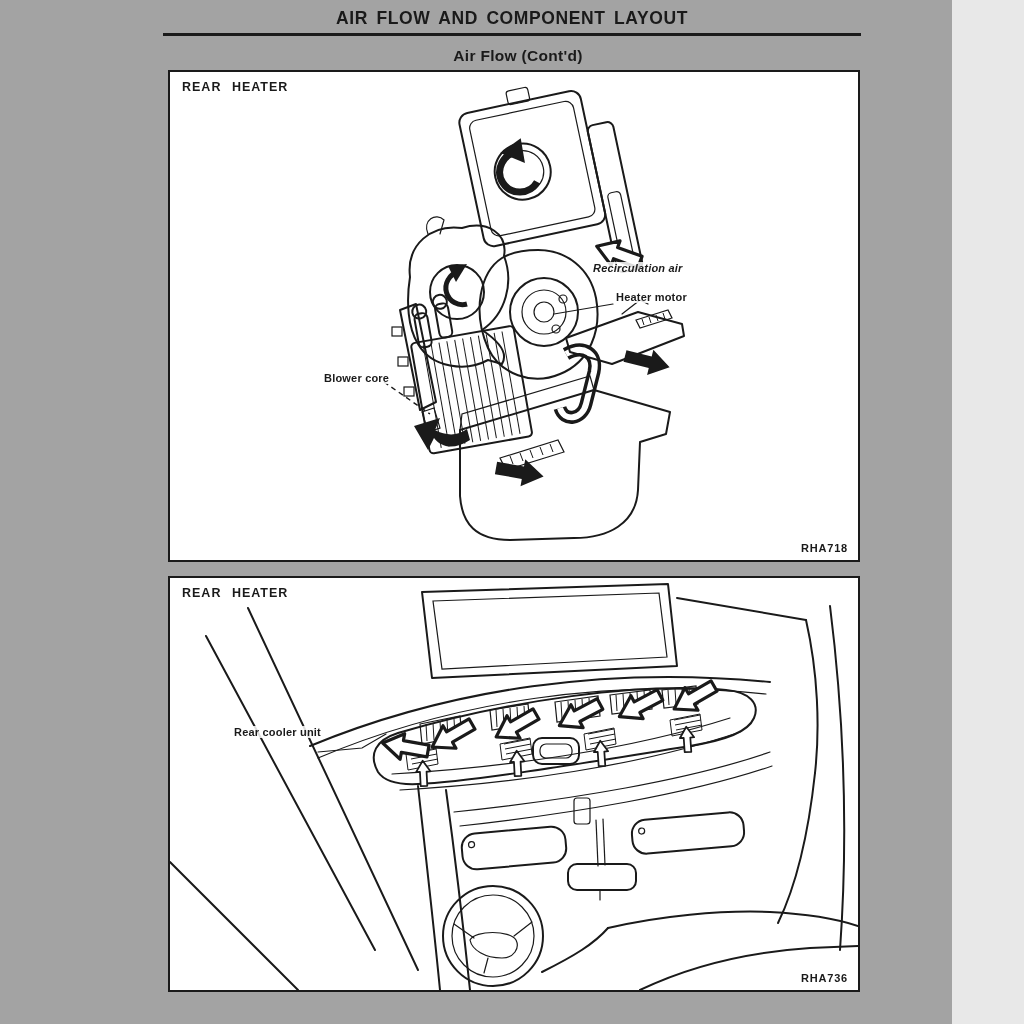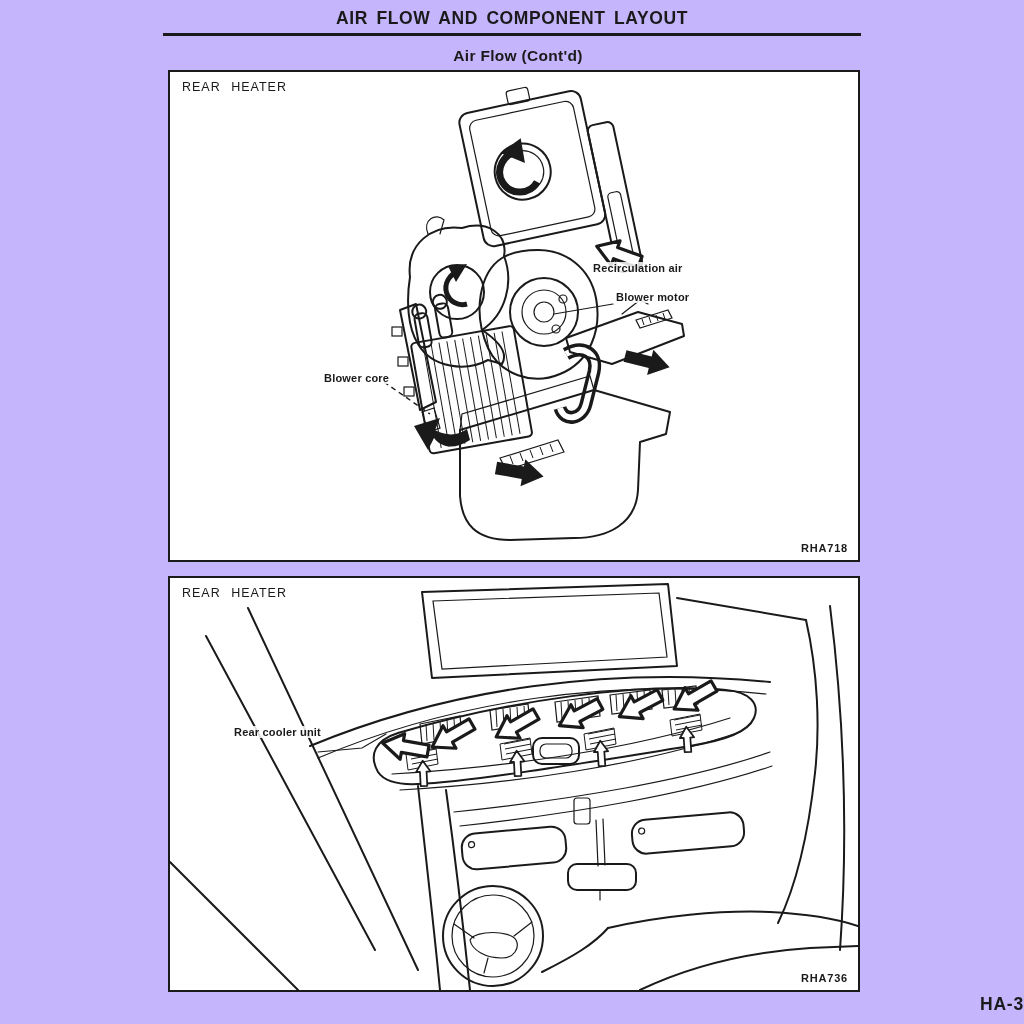--- a/index.html
+++ b/index.html
@@ -4,7 +4,7 @@
 <style>
   html,body{margin:0;padding:0;background:#e8e8e8;}
   .page{
-    position:relative;width:1024px;height:1024px;background:#c4b5fd;
+    position:relative;width:952px;height:1024px;background:#a3a3a3;
     font-family:"Liberation Sans","DejaVu Sans",sans-serif;color:#1a1a1a;overflow:hidden;
   }
   .hdr-title{

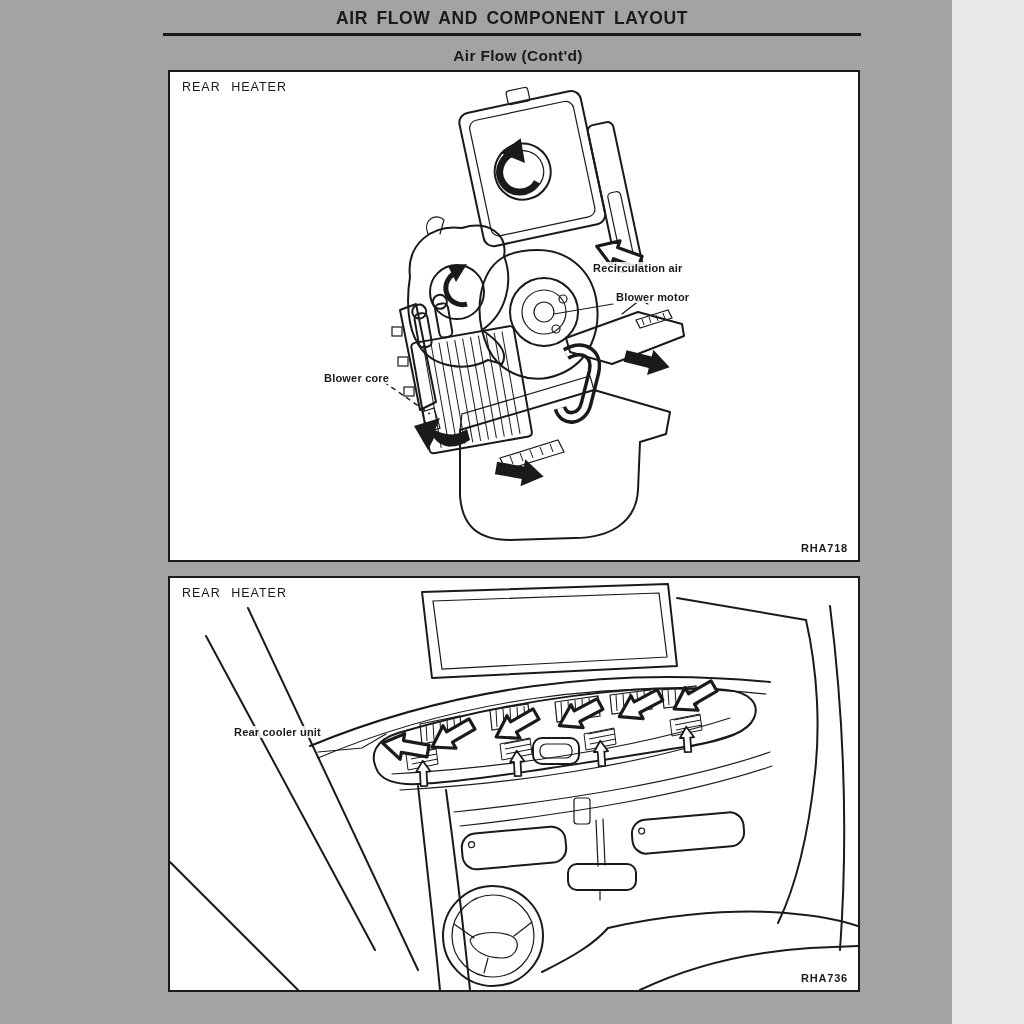--- a/index.html
+++ b/index.html
@@ -23,7 +23,7 @@
   #fig2{top:576px;height:412px;}
   .figsvg{position:absolute;left:0;top:0;width:100%;height:100%;}
   .fig-caption{
-    position:absolute;top:8px;left:10px;font-size:12.5px;font-weight:400;
+    position:absolute;top:8px;left:10px;font-size:12.5px;font-weight:700;
     letter-spacing:1px;word-spacing:6px;background:#fff;padding:0 2px;
   }
   .fig-ref{

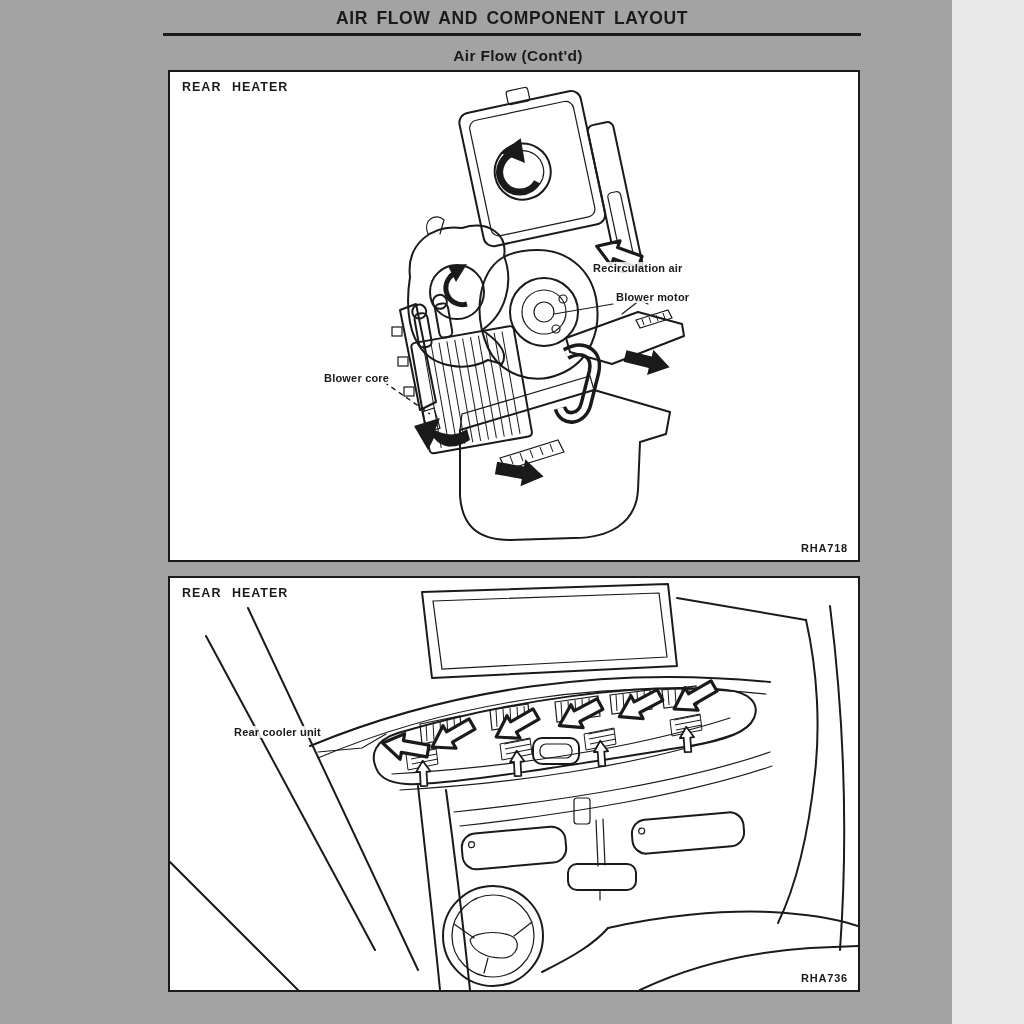--- a/index.html
+++ b/index.html
@@ -33,7 +33,7 @@
     position:absolute;font-size:11px;font-weight:700;letter-spacing:.2px;
     background:rgba(255,255,255,.85);padding:0 2px;white-space:nowrap;
   }
-  #lbl-recirc{left:421px;top:190px;}
+  #lbl-recirc{left:421px;top:190px;font-style:italic;}
   #lbl-blower{left:444px;top:219px;}
   #lbl-core{left:152px;top:300px;}
   #lbl-cooler{left:62px;top:148px;}

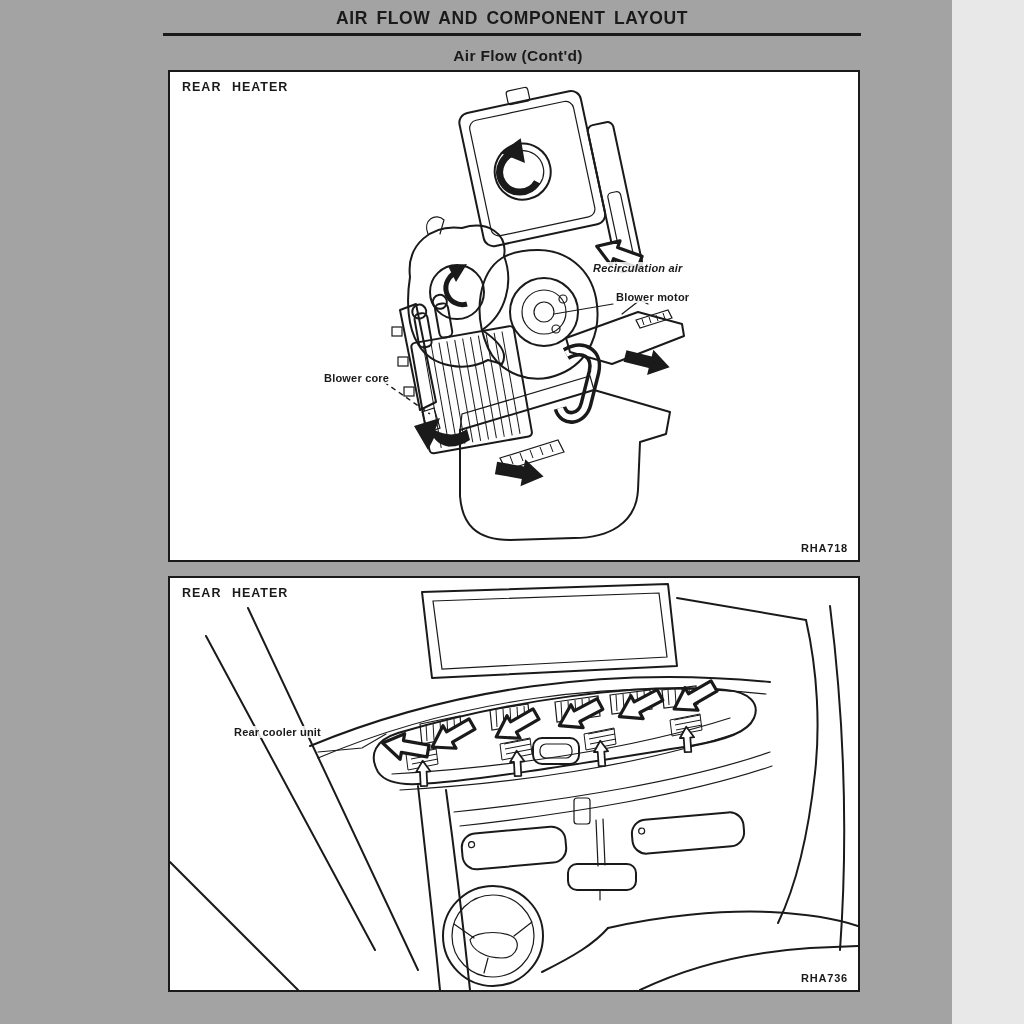--- a/index.html
+++ b/index.html
@@ -167,7 +167,7 @@
 
     <span class="fig-caption">REAR HEATER</span>
     <span class="dlabel" id="lbl-recirc">Recirculation air</span>
-    <span class="dlabel" id="lbl-blower">Blower motor</span>
+    <span class="dlabel" id="lbl-blower">Heater motor</span>
     <span class="dlabel" id="lbl-core">Blower core</span>
     <span class="fig-ref">RHA718</span>
   </section>

